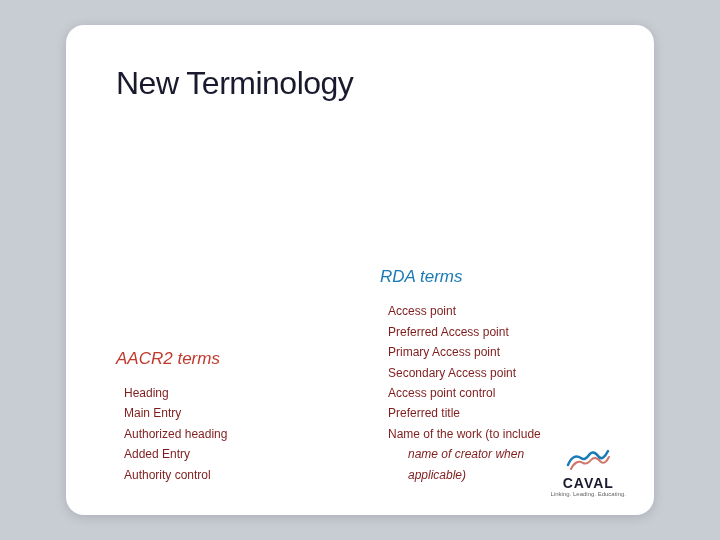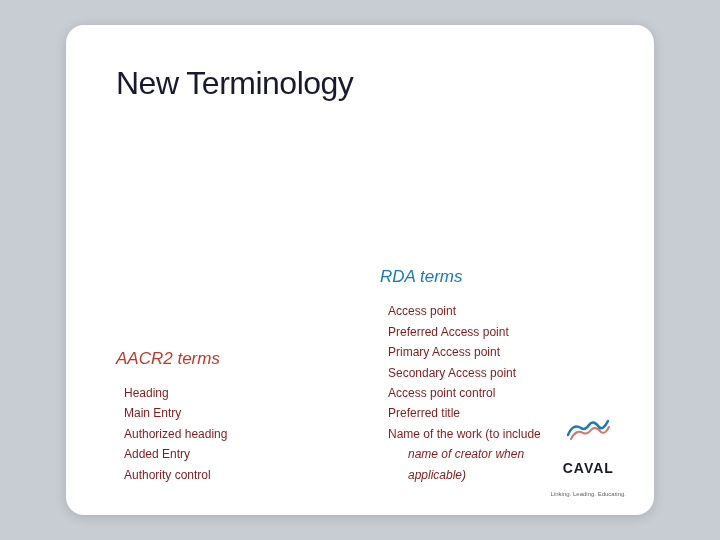--- a/index.html
+++ b/index.html
@@ -84,7 +84,6 @@
       display: flex;
       flex-direction: column;
       align-items: center;
-      gap: 15px;
     }
 
     .logo-graphic {

